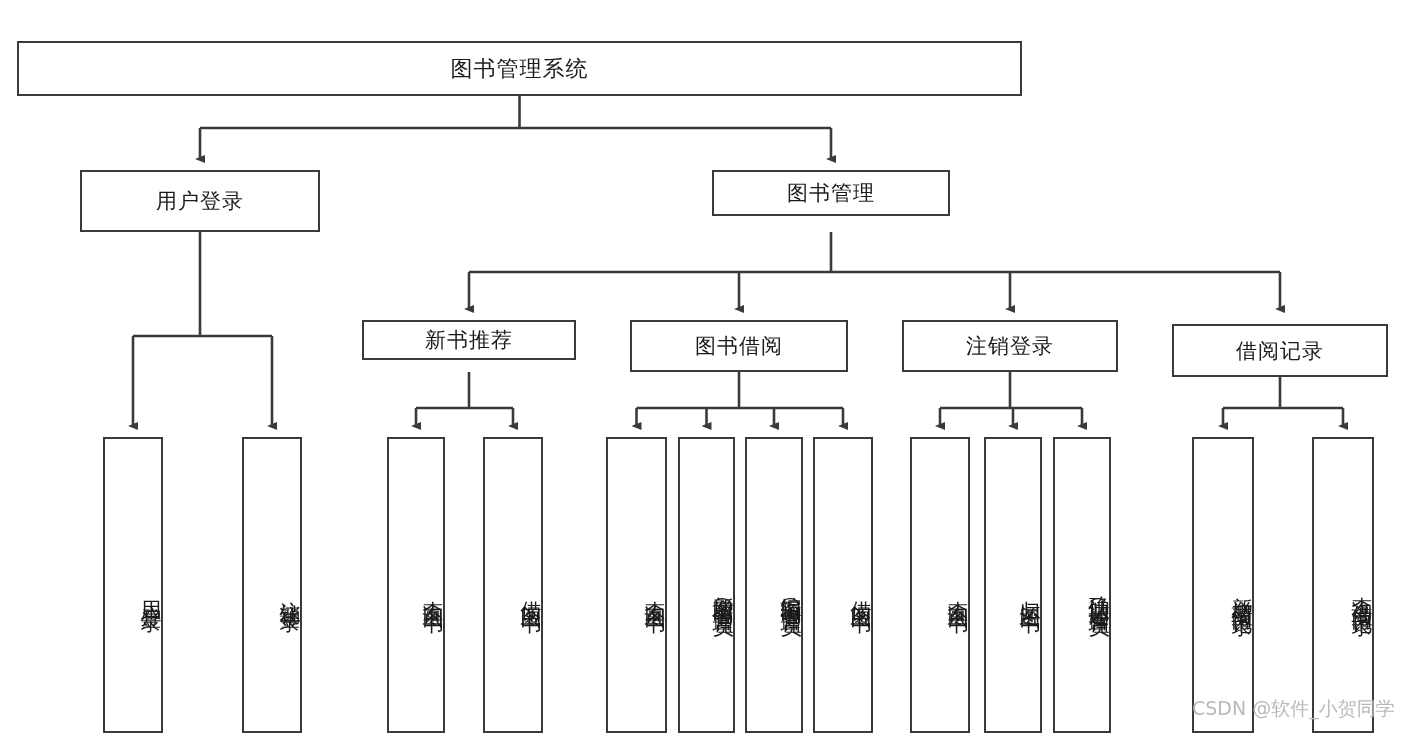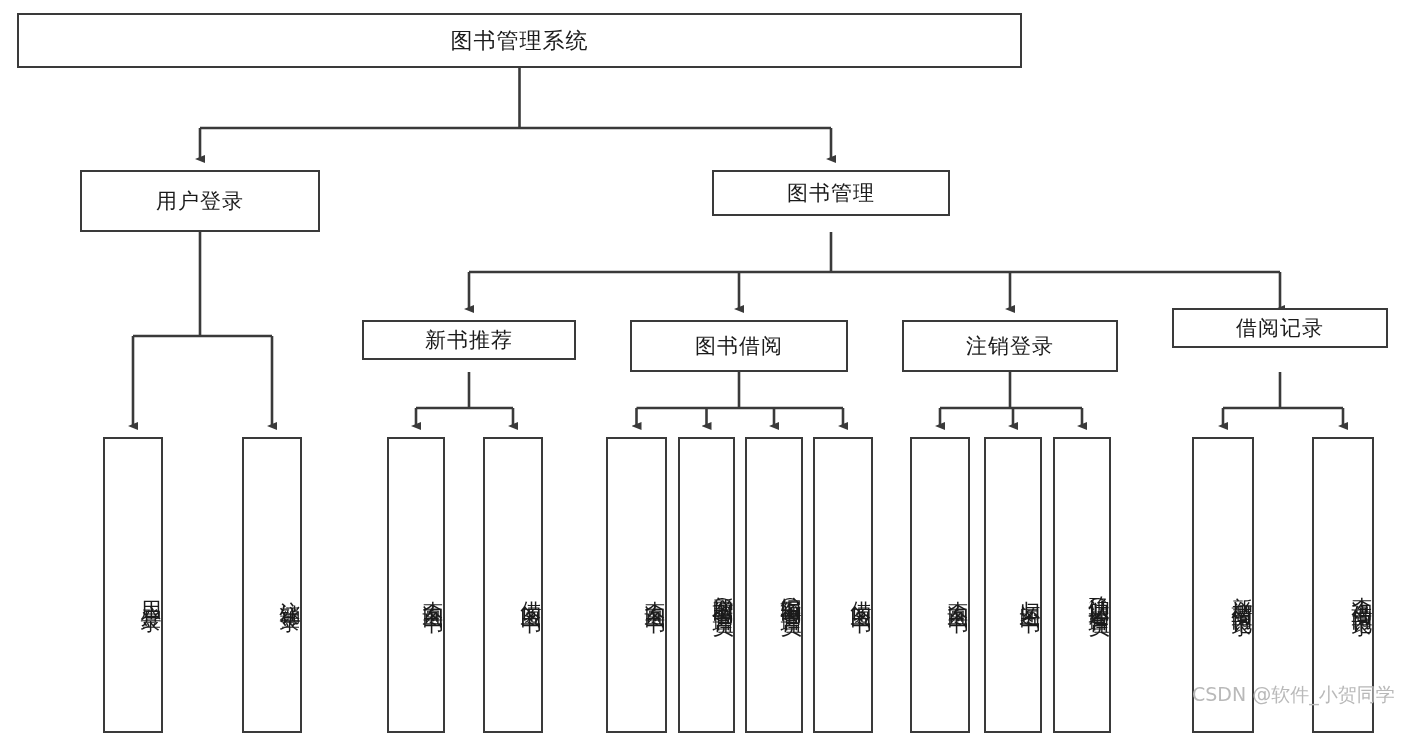--- a/index.html
+++ b/index.html
@@ -27,7 +27,7 @@
     font-size:21px;
     letter-spacing:1px;
   }
-  .node.root{font-size:22px;}
+  .node.root{font-size:22px;margin-top:28px;}
   .node.v{
     writing-mode:vertical-rl;
     text-orientation:upright;

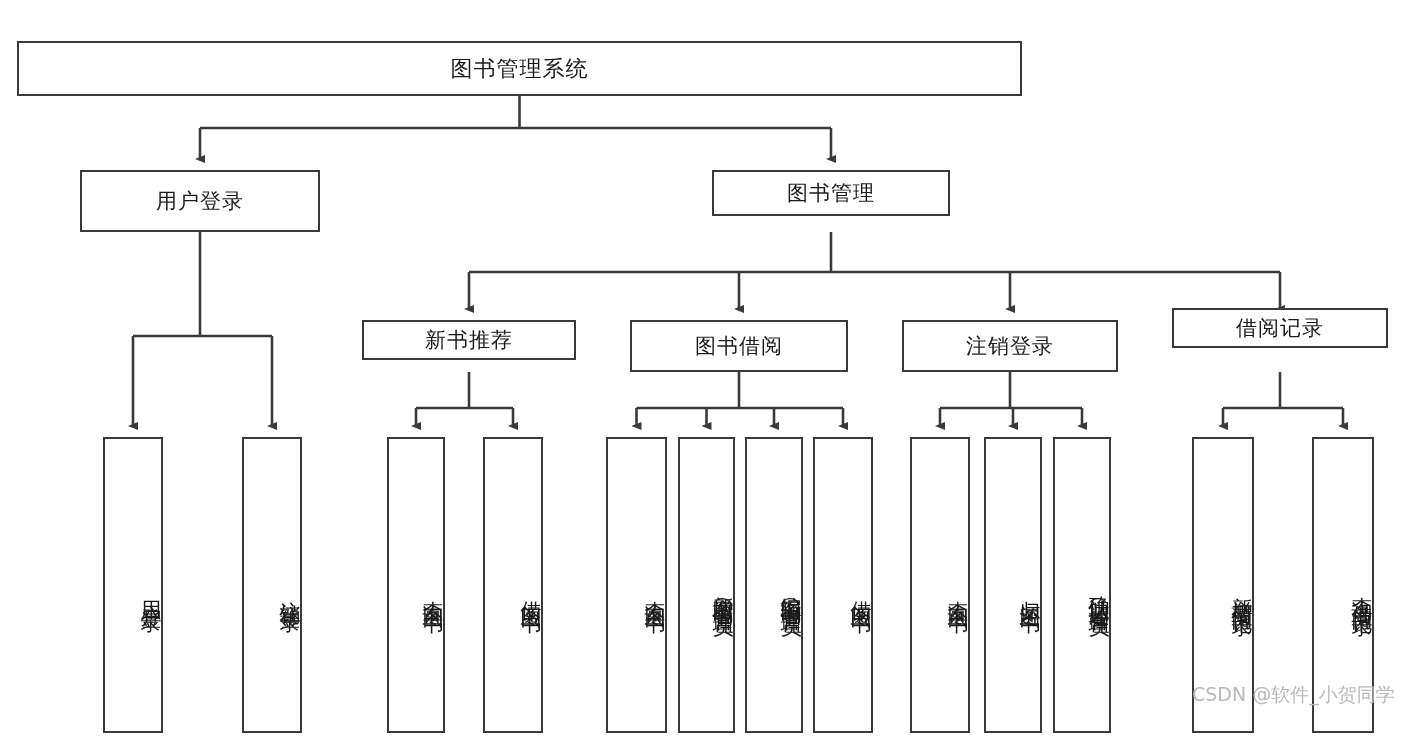--- a/index.html
+++ b/index.html
@@ -118,7 +118,7 @@
       <div class="node h" style="left: 902px; top: 320px; width: 216px; height: 52px;">
         <span>注销登录</span>
       </div>
-      <div class="node h" style="left: 1172px; top: 308px; width: 216px; height: 40px;">
+      <div class="node h" style="left: 1172px; top: 324px; width: 216px; height: 53px;">
         <span>借阅记录</span>
       </div>
       <div class="node v" style="left: 103px; top: 437px; width: 60px; height: 296px;">

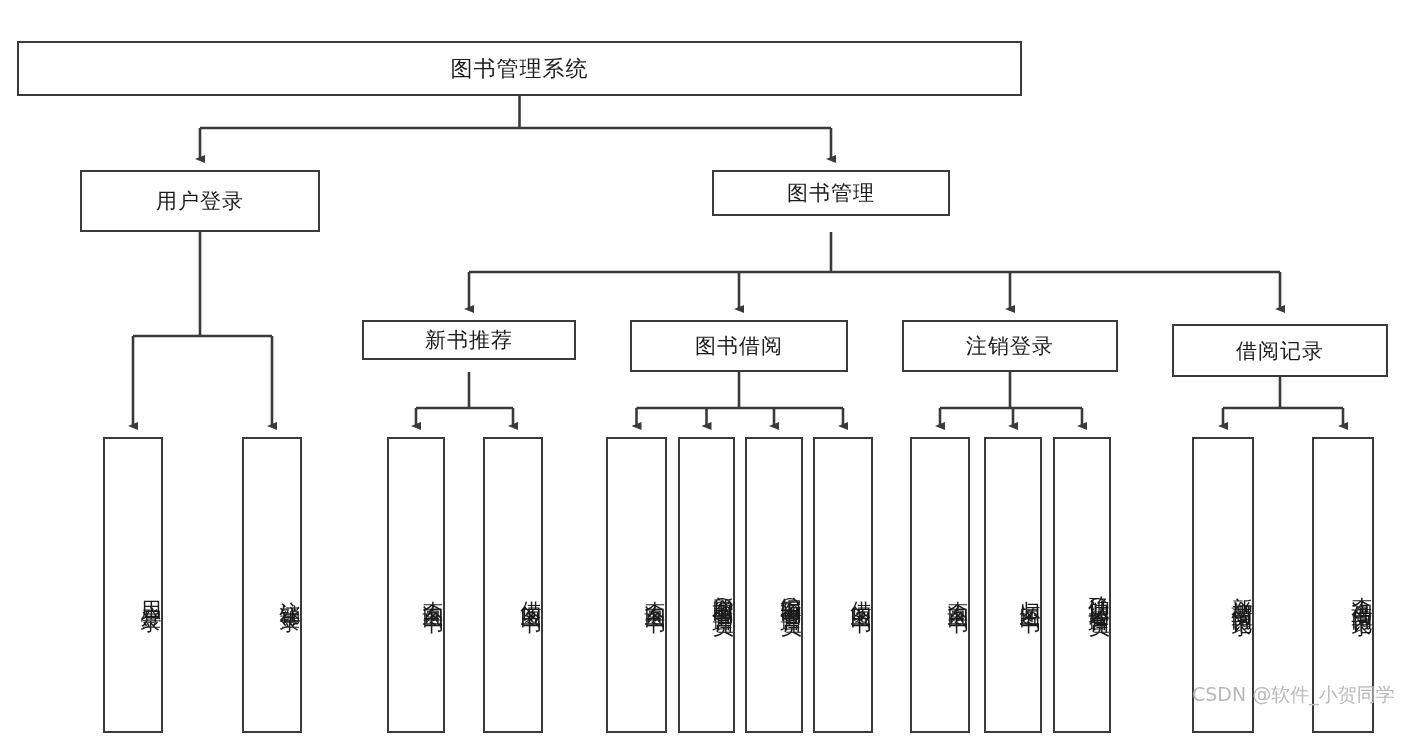--- a/index.html
+++ b/index.html
@@ -163,6 +163,6 @@
     </div>
 </div>
 
-<div class="watermark" style="left: 1192px; top: 682px;">CSDN @软件_小贺同学</div>
+<div class="watermark" style="left: 1192px; top: 696px;">CSDN @软件_小贺同学</div>
 
 </body></html>

